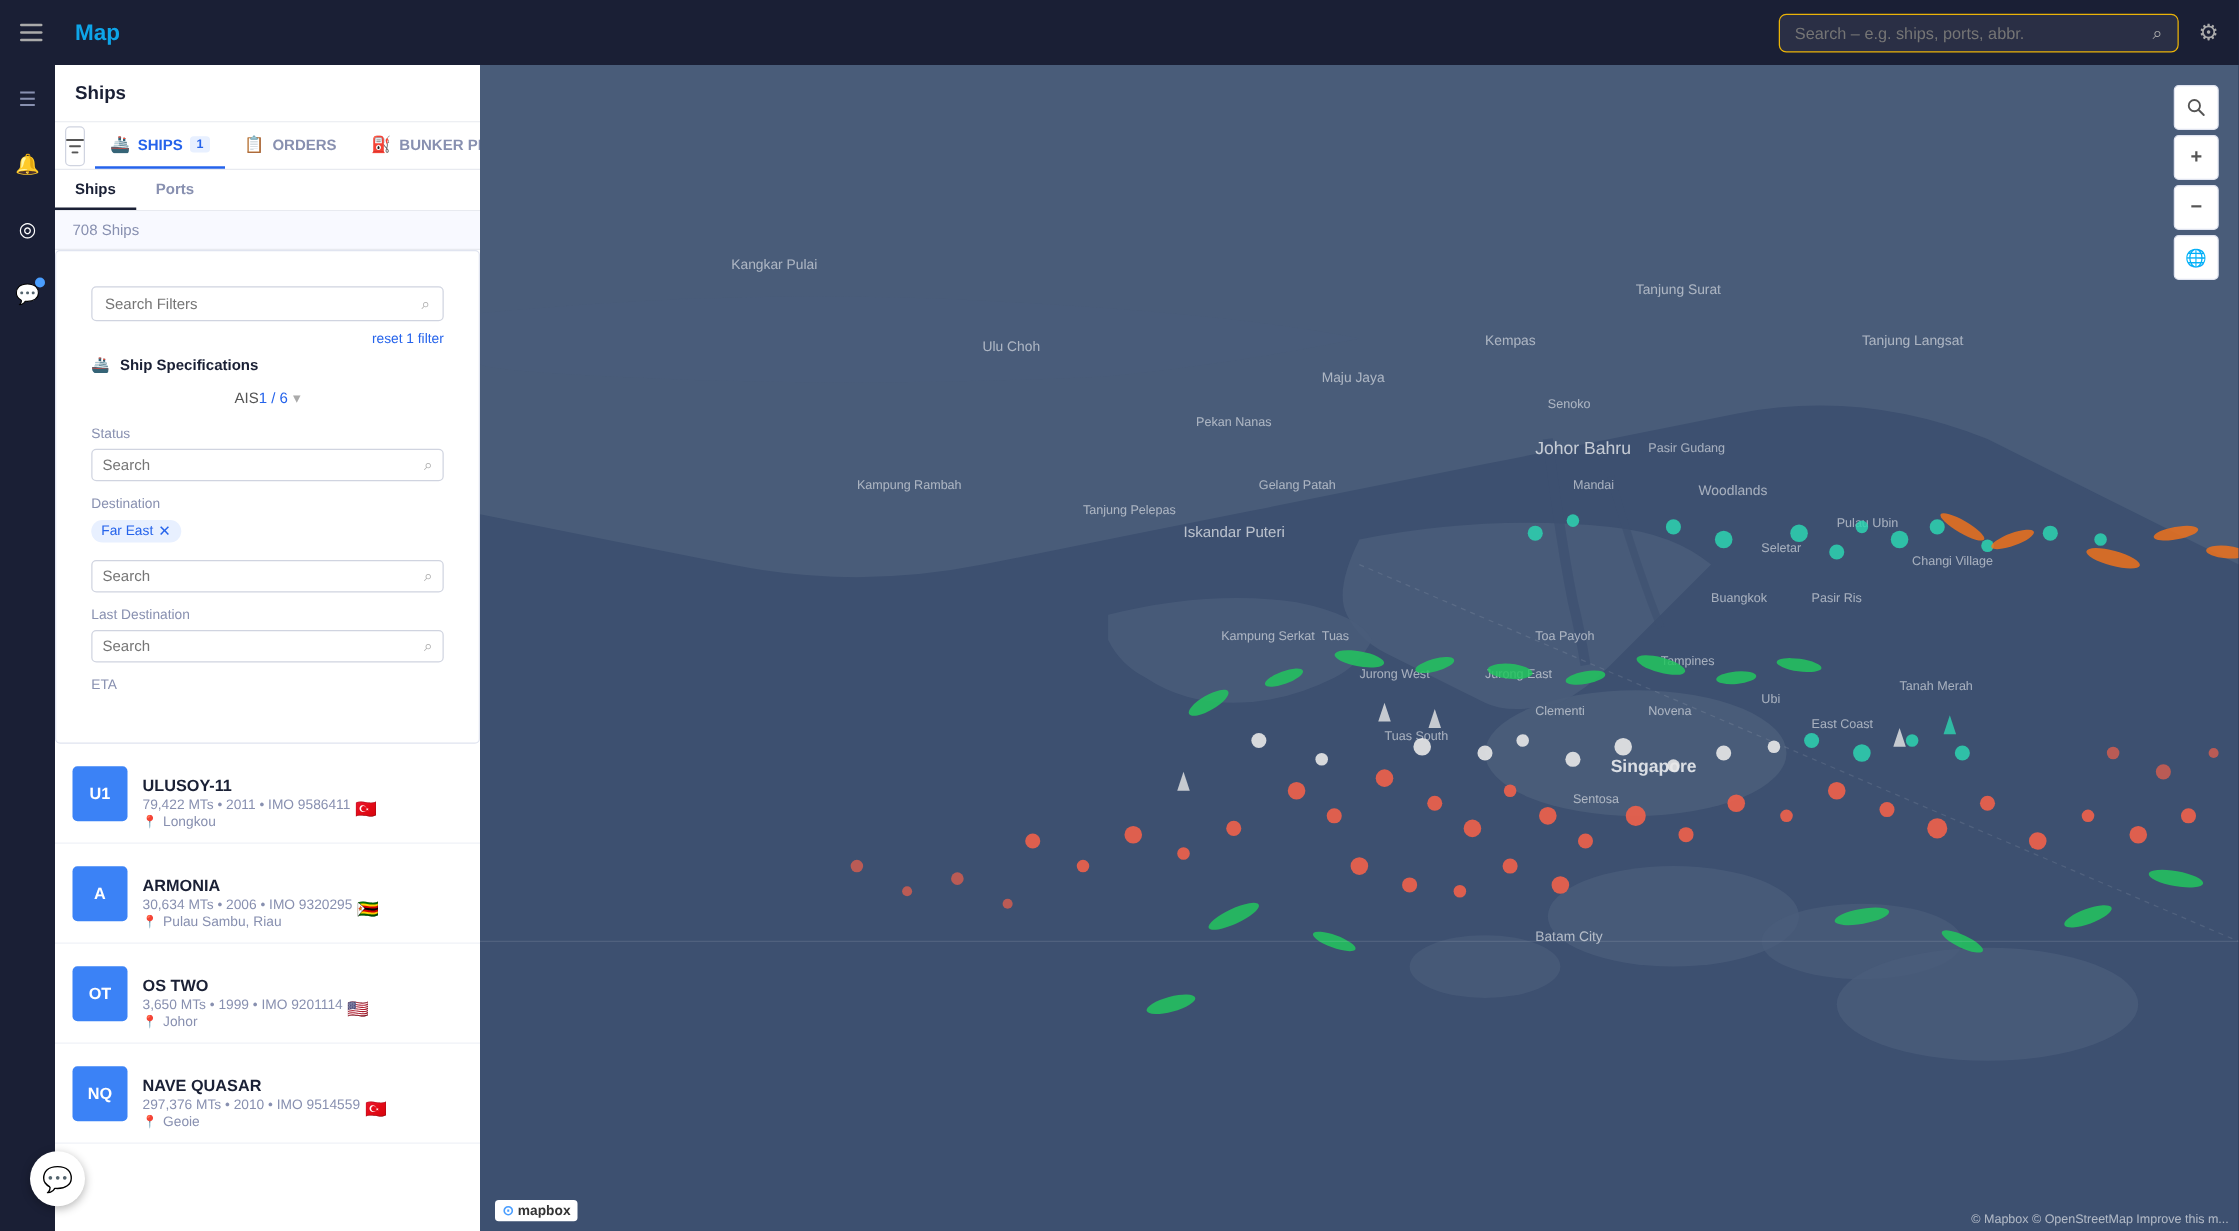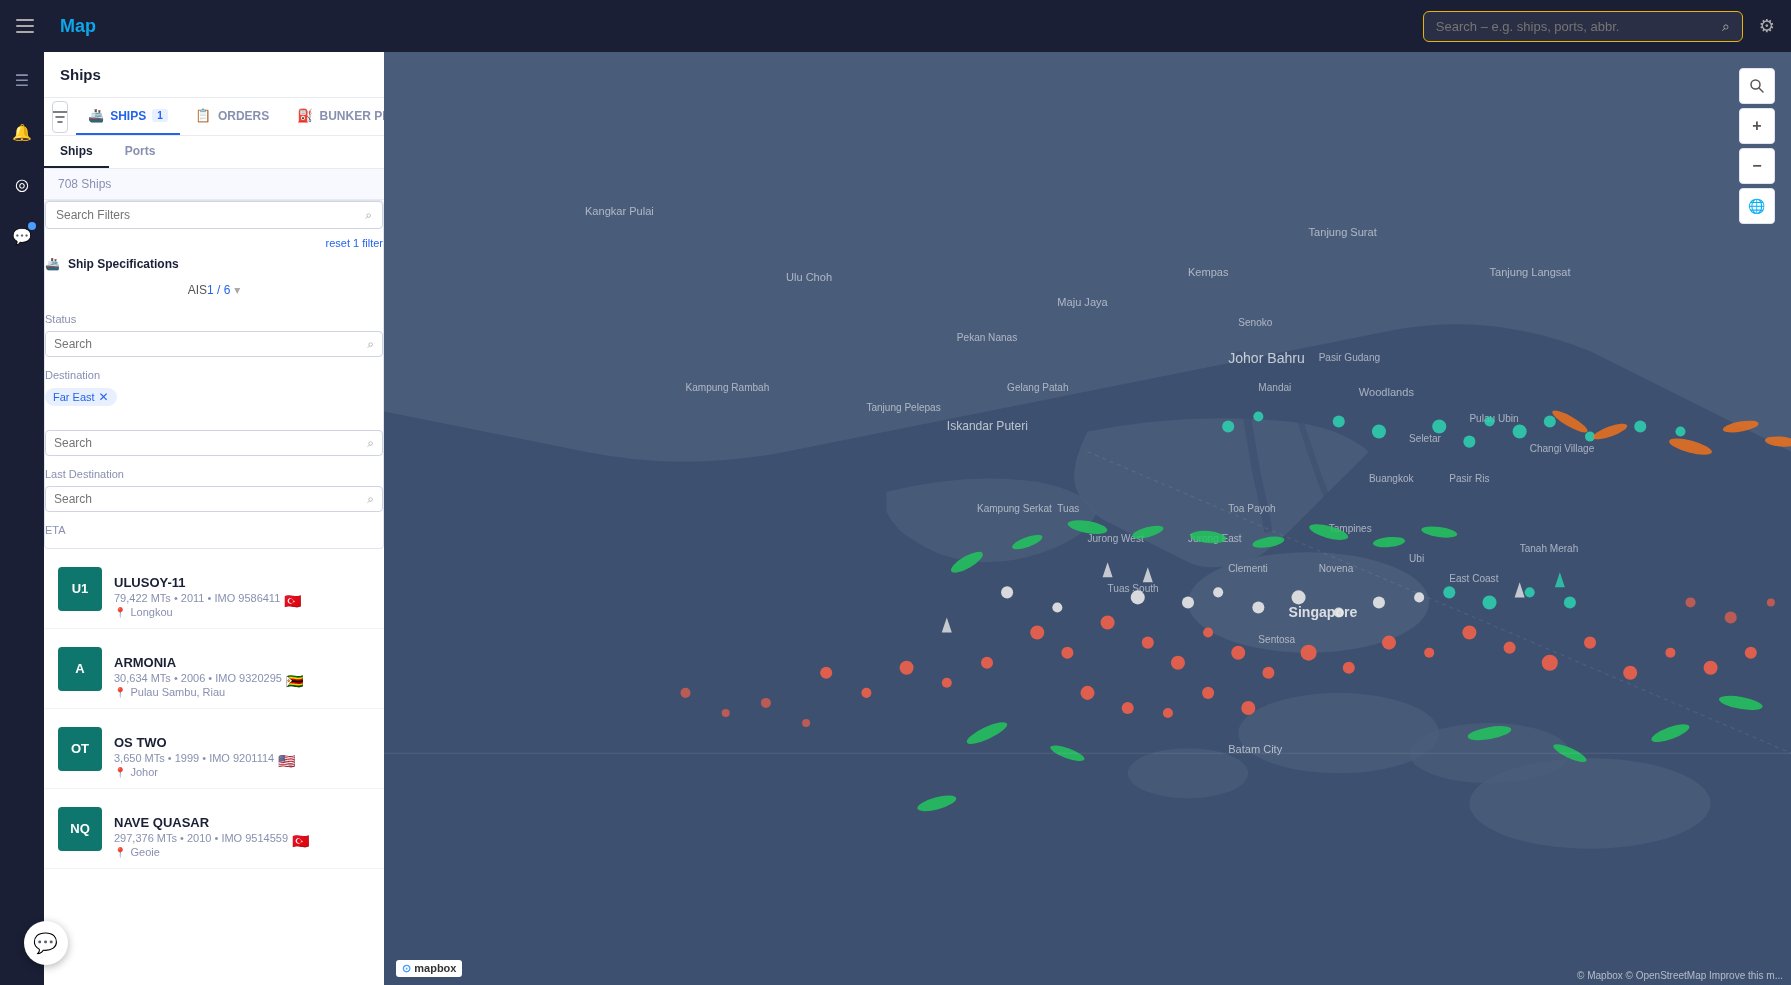--- a/index.html
+++ b/index.html
@@ -147,7 +147,7 @@
       border: 1px solid #e0e4f0;
       border-radius: 4px;
       margin: 0;
-      padding: 0;
+      padding: 28px;
       overflow-y: auto;
       flex-shrink: 0;
     }

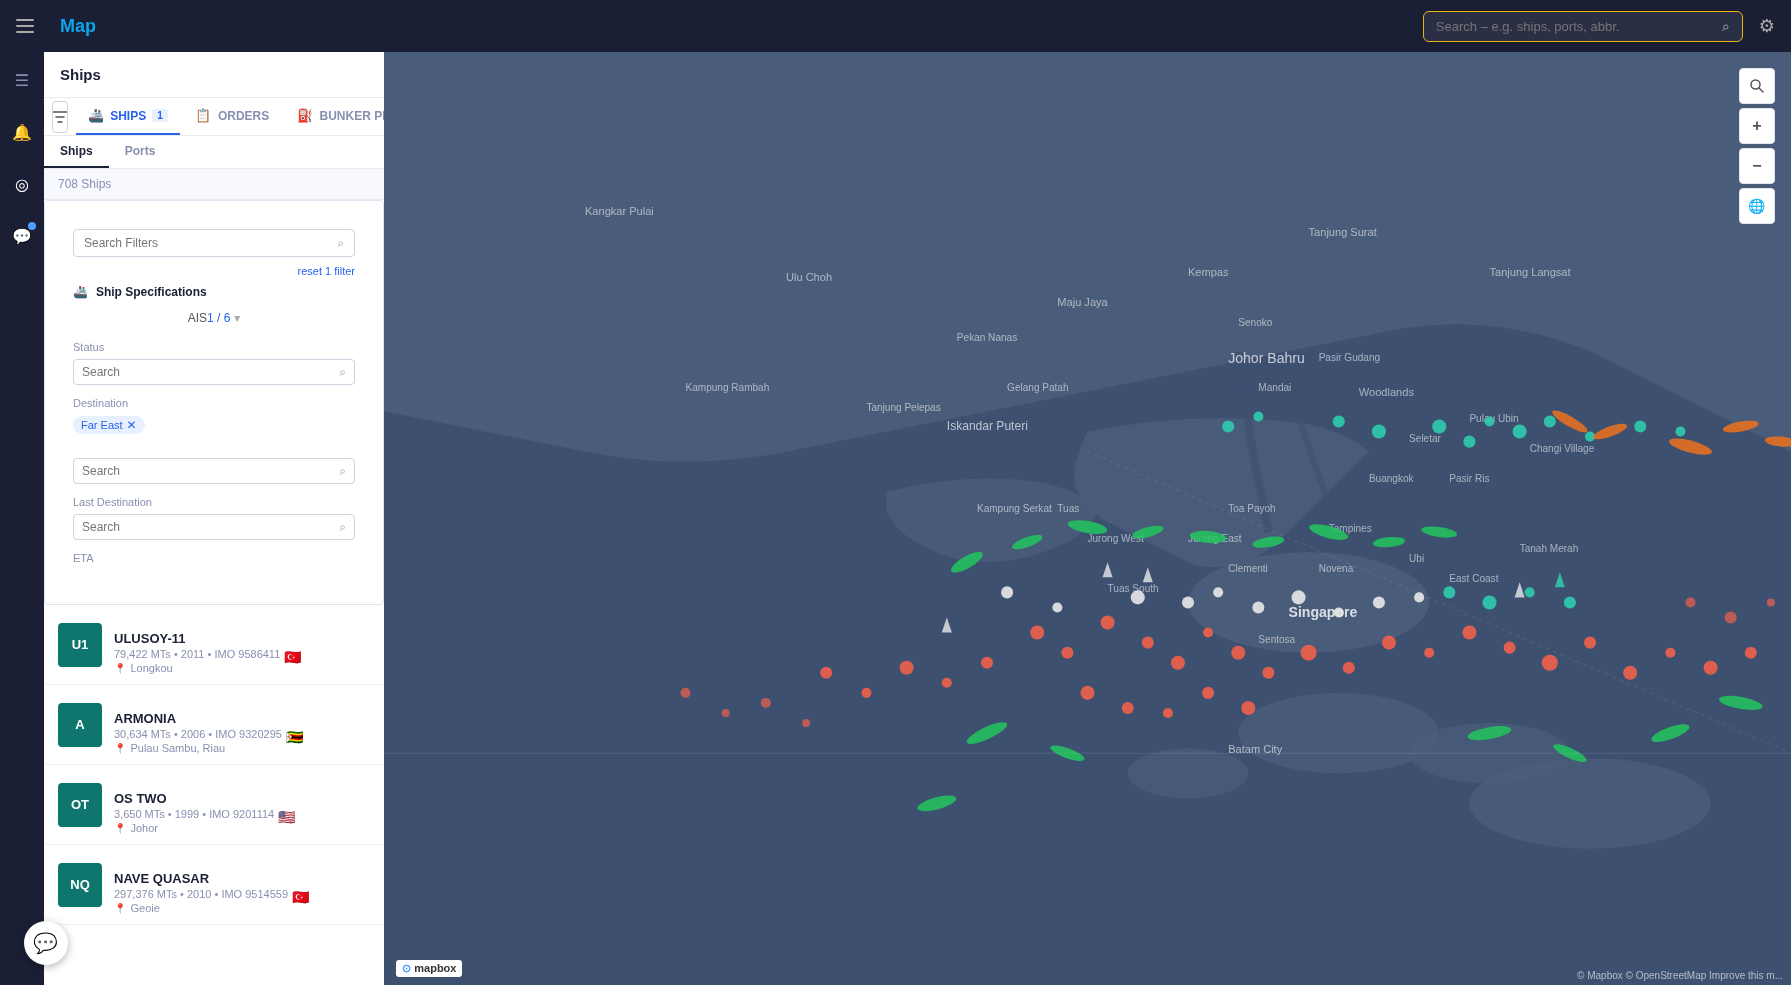--- a/index.html
+++ b/index.html
@@ -381,7 +381,7 @@
 
       <div class="filter-section">
         <div class="filter-label">Destination</div>
-        <div style="margin-bottom:18px;">
+        <div style="margin-bottom:8px;">
           <span class="filter-tag">
             <span>Far East</span>
             <span class="filter-tag-close">✕</span>

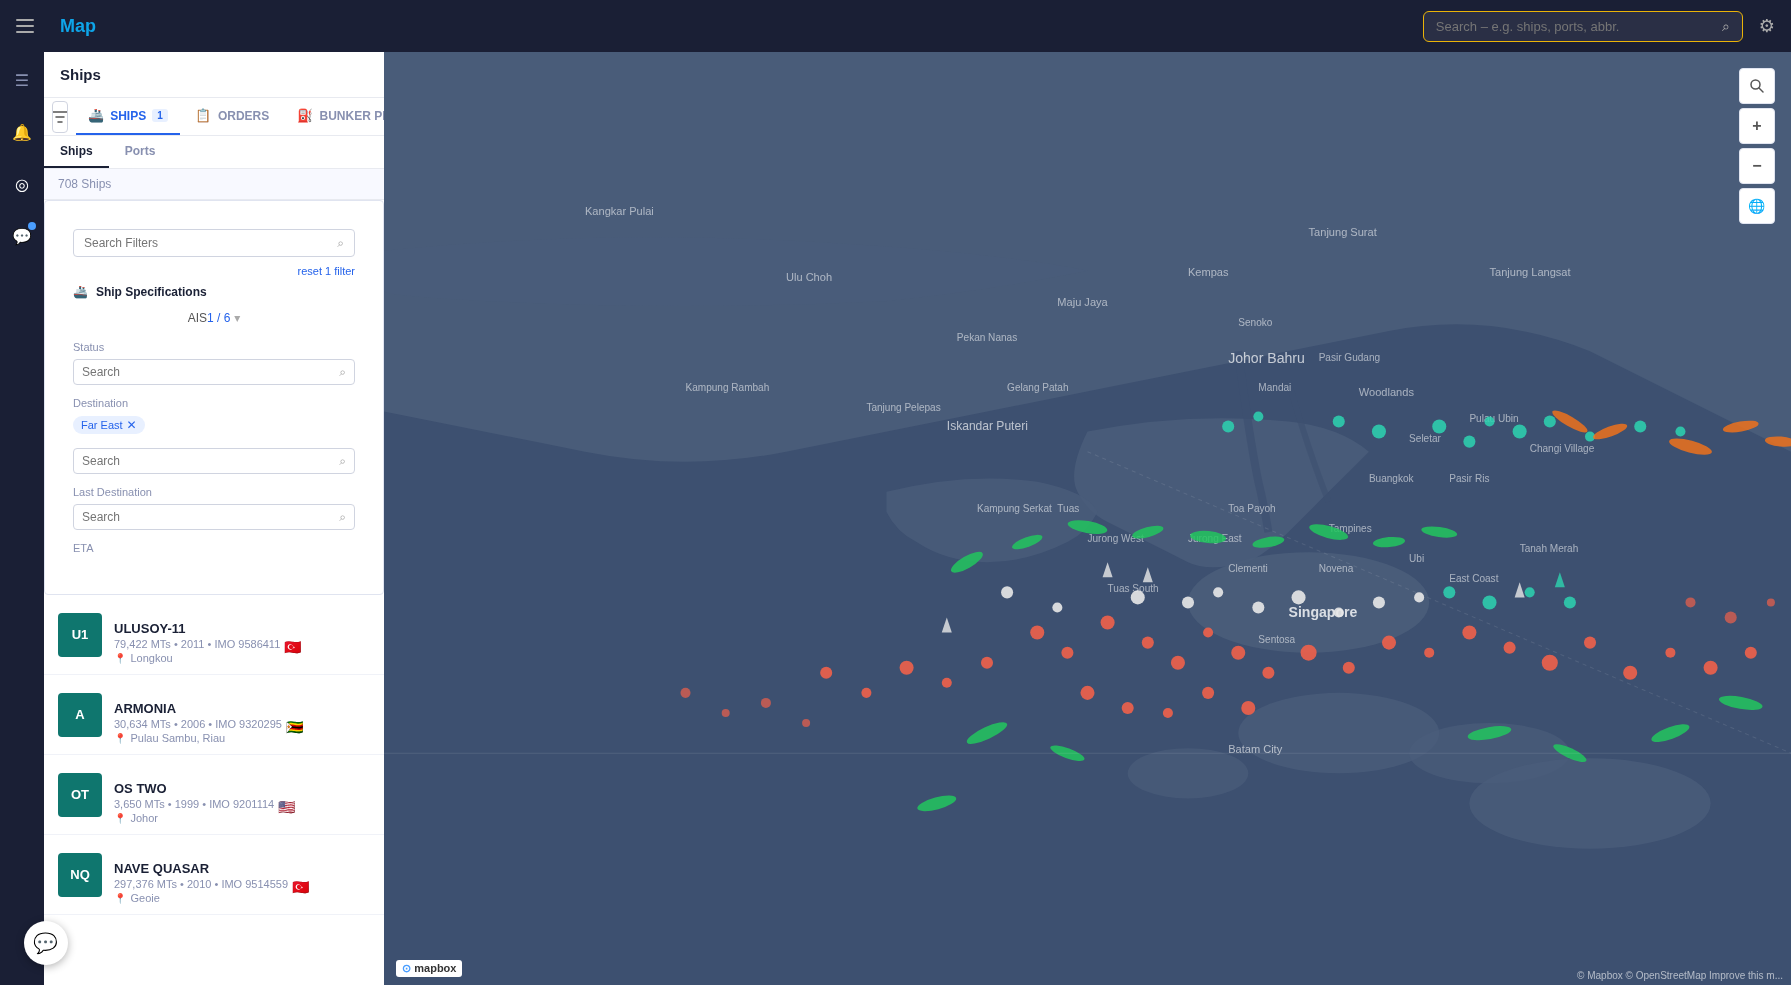--- a/index.html
+++ b/index.html
@@ -210,7 +210,7 @@
     }
     .ship-avatar {
       width: 44px; height: 44px;
-      background: #0f766e;
+      background: #3b82f6;
       border-radius: 4px;
       display: flex; align-items: center; justify-content: center;
       font-size: 13px; font-weight: 700; color: #fff;

